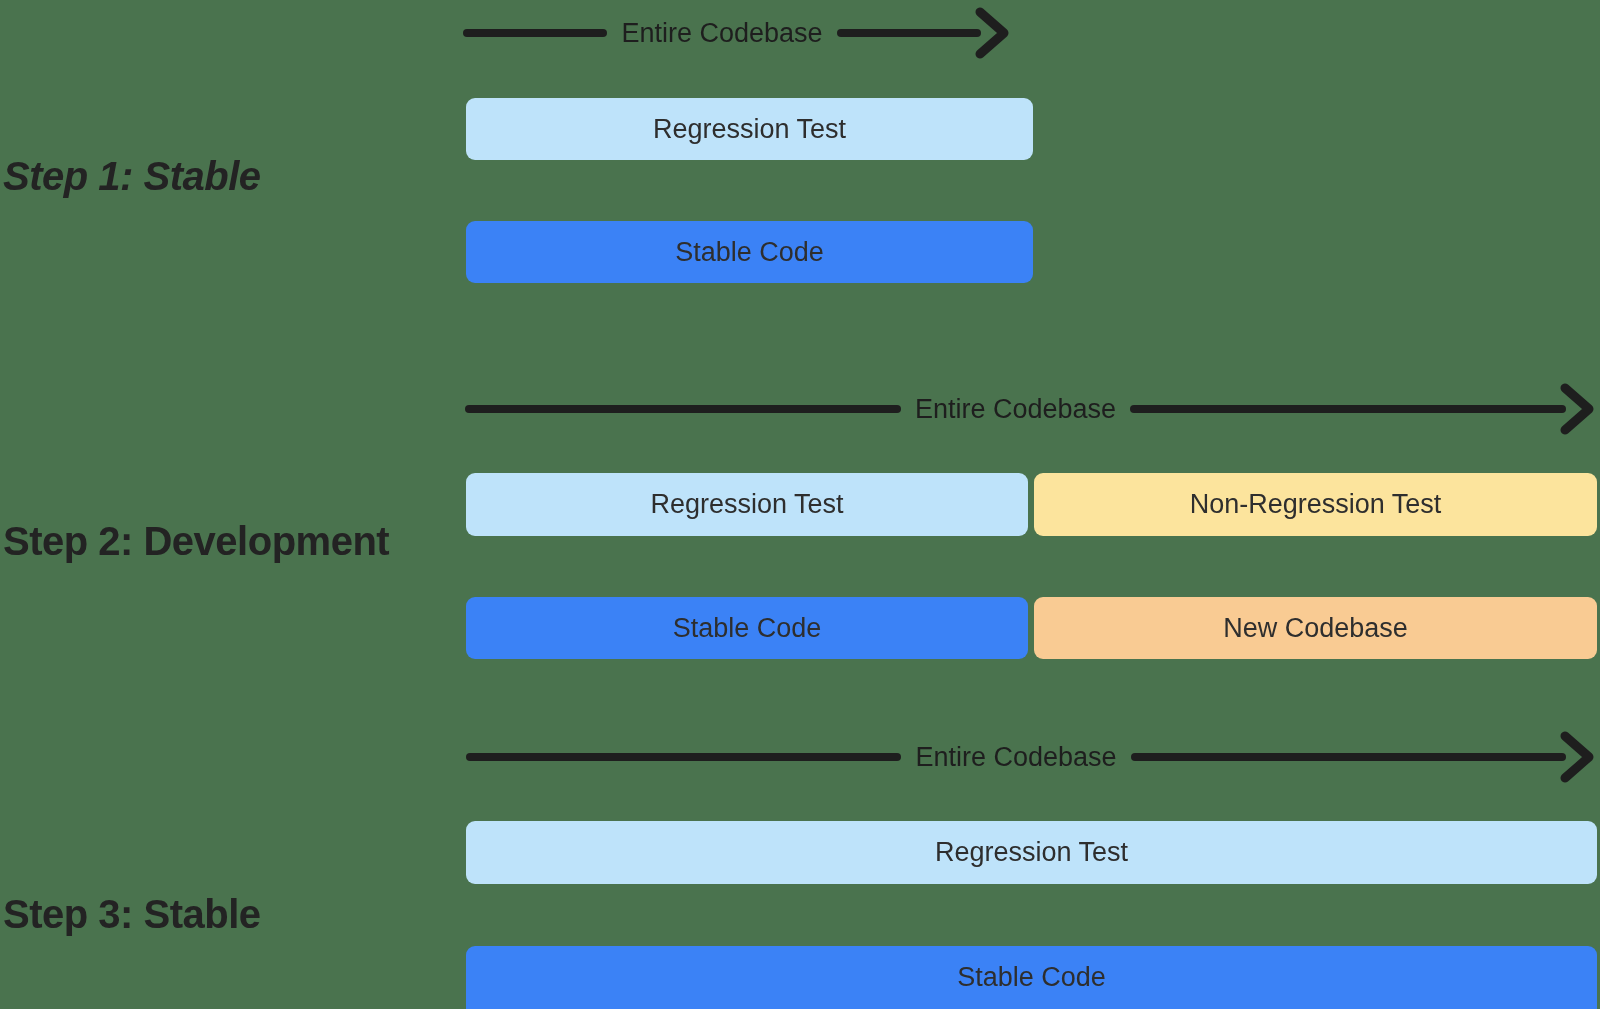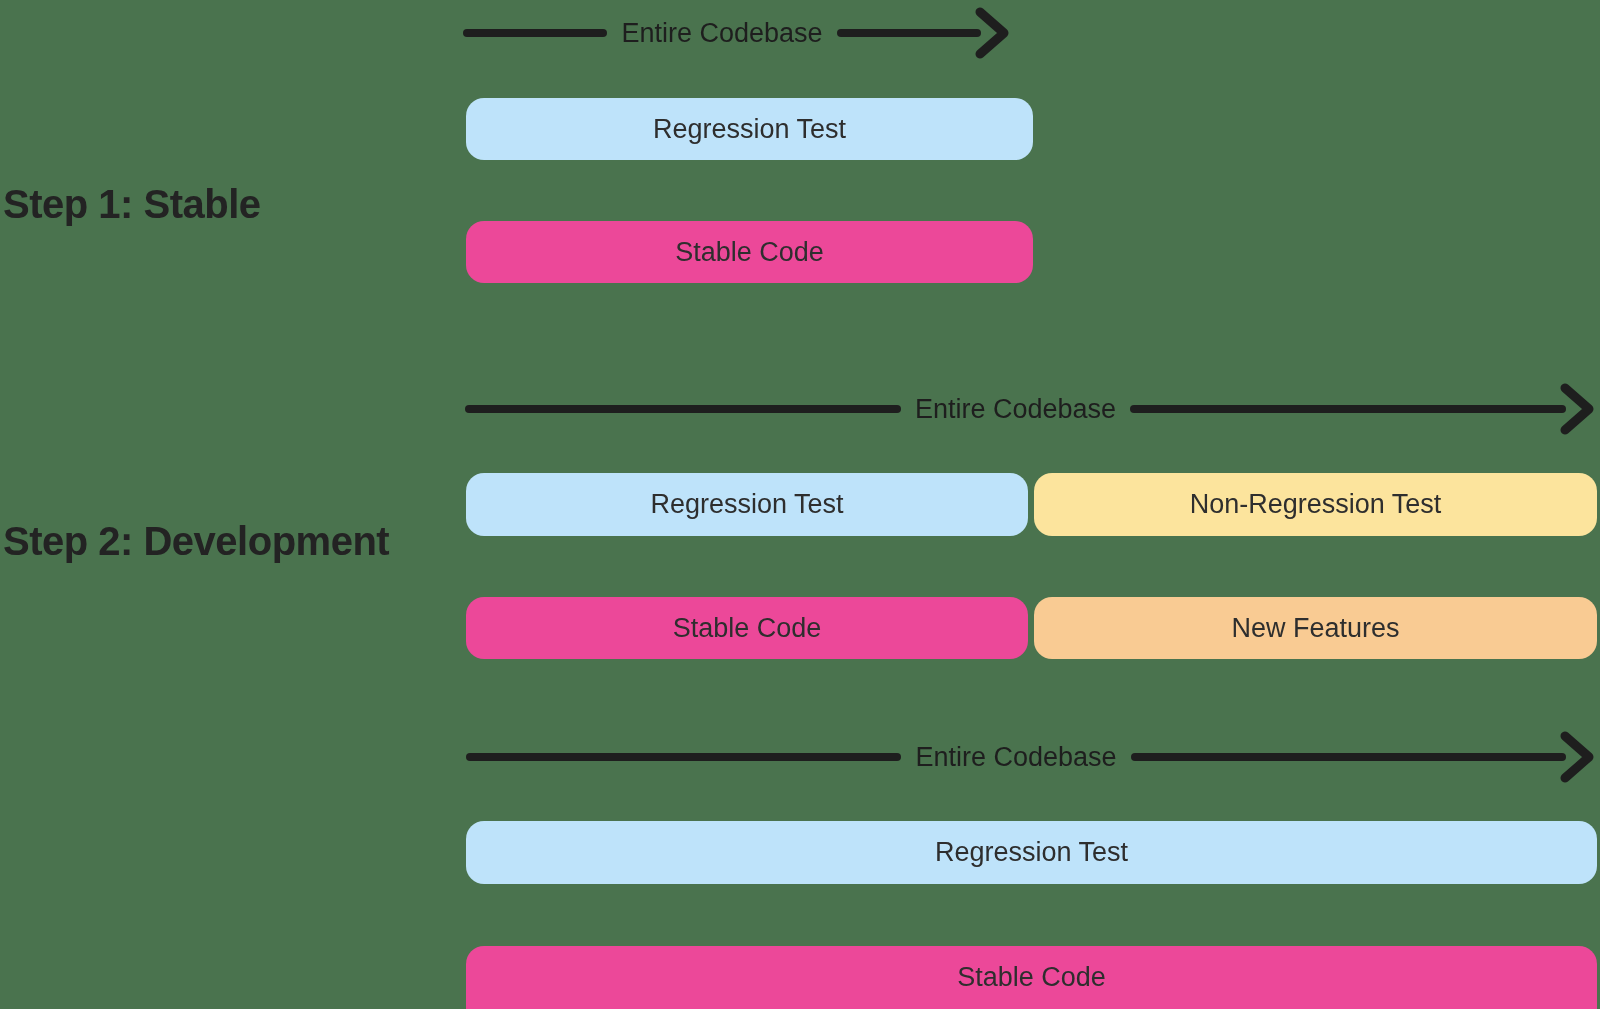--- a/index.html
+++ b/index.html
@@ -47,7 +47,7 @@
   
   .box{
     position:absolute;
-    border-radius:18px;
+    border-radius:9px;
     display:flex;align-items:center;justify-content:center;
     font-size:27px;color:#2E2E2E;
     white-space:nowrap;

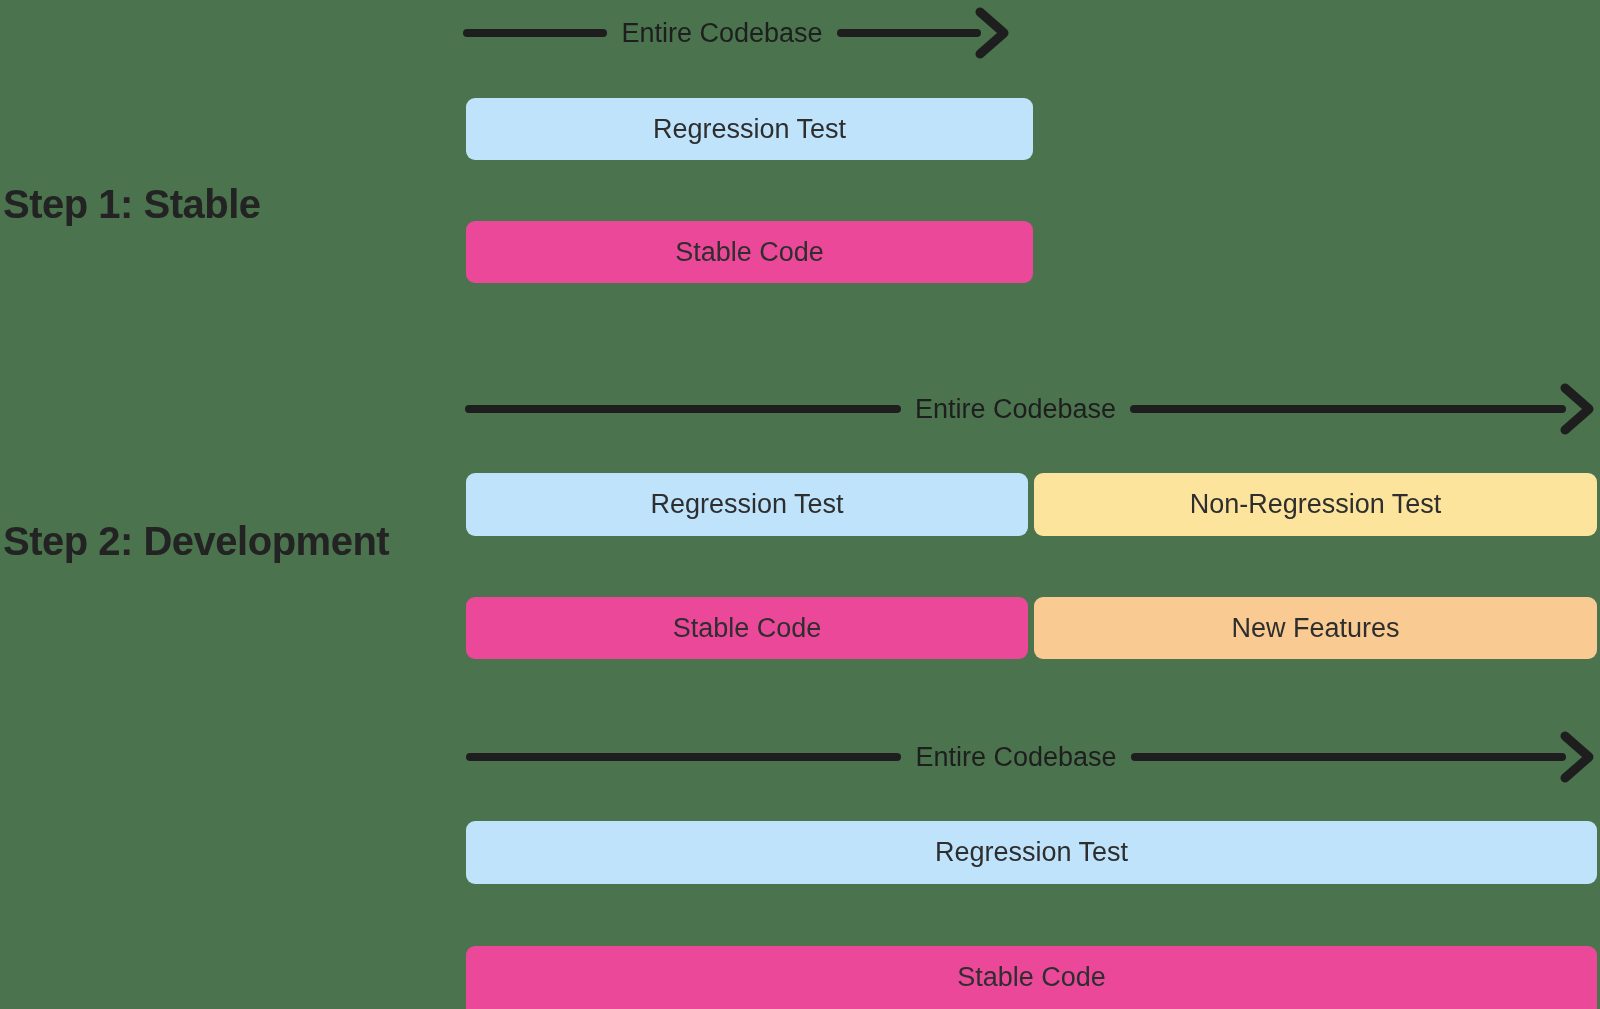--- a/index.html
+++ b/index.html
@@ -19,7 +19,7 @@
     color:#232323;letter-spacing:-0.5px;
     white-space:nowrap;
   }
-  #title1{top:182px;}
+  #title1{top:154px;font-style:italic;}
   #title2{top:519px;}
   #title3{top:892px;}
 

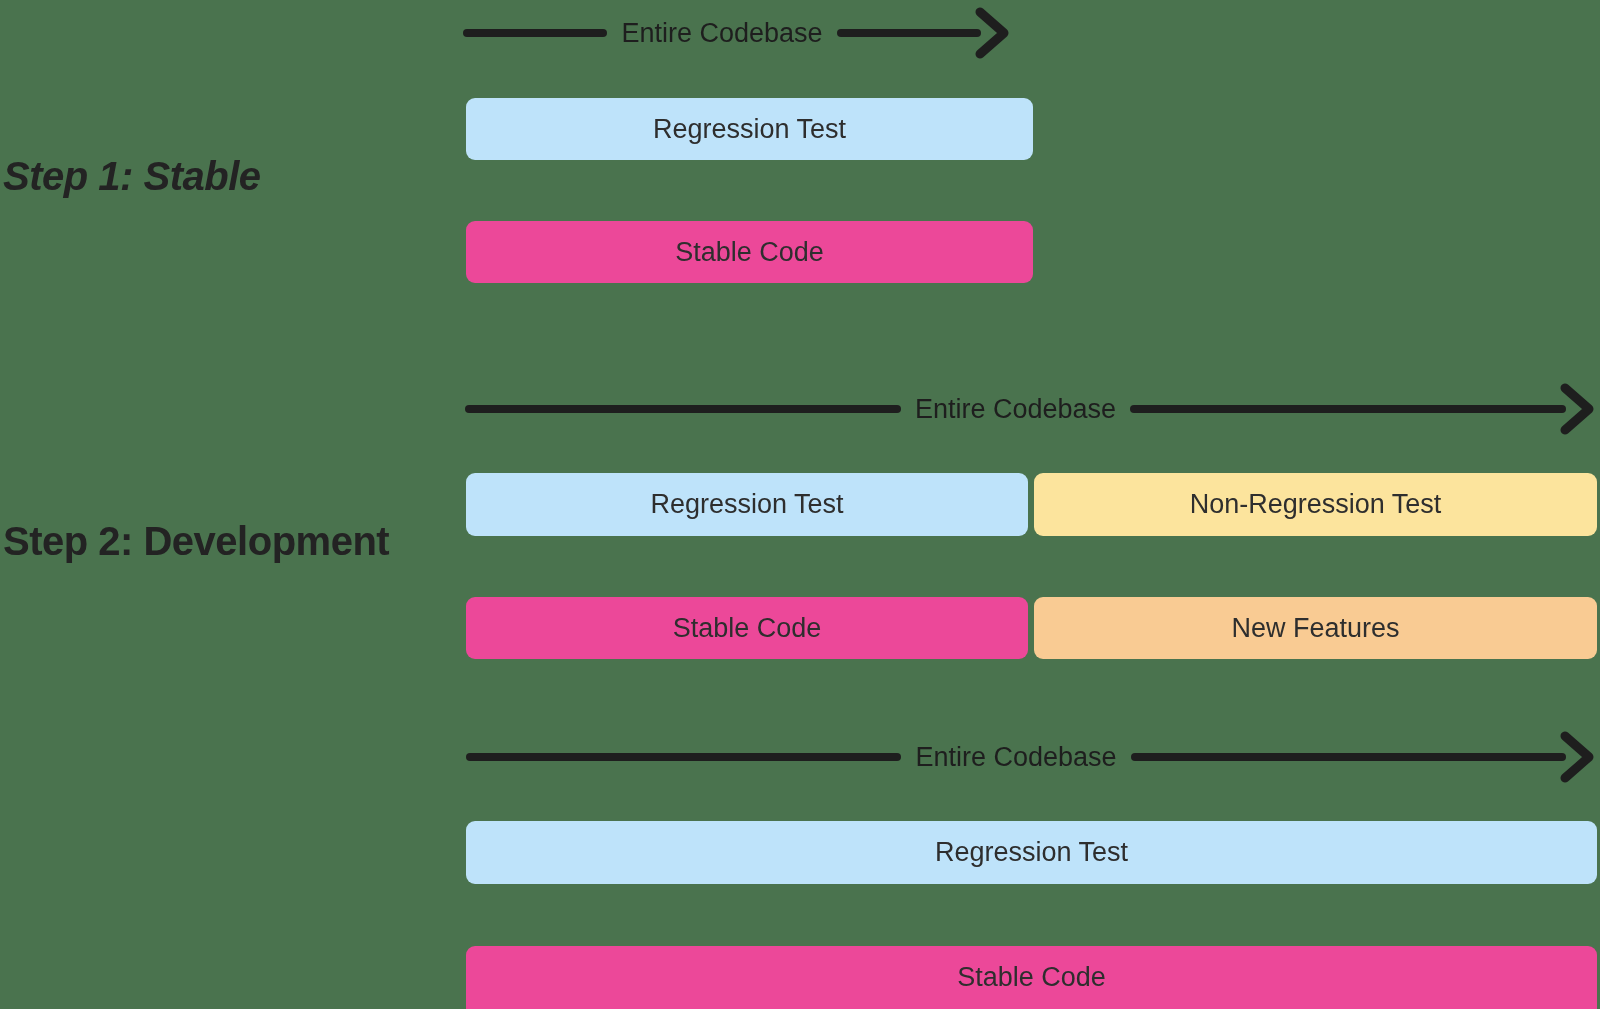--- a/index.html
+++ b/index.html
@@ -53,7 +53,7 @@
     white-space:nowrap;
   }
   .c-blue{background:#BEE3FA;}
-  .c-green{background:#ec4899;justify-content:center;}
+  .c-green{background:#3b82f6;justify-content:center;}
   .c-yellow{background:#FCE49D;}
   .c-orange{background:#F9CB93;}
 

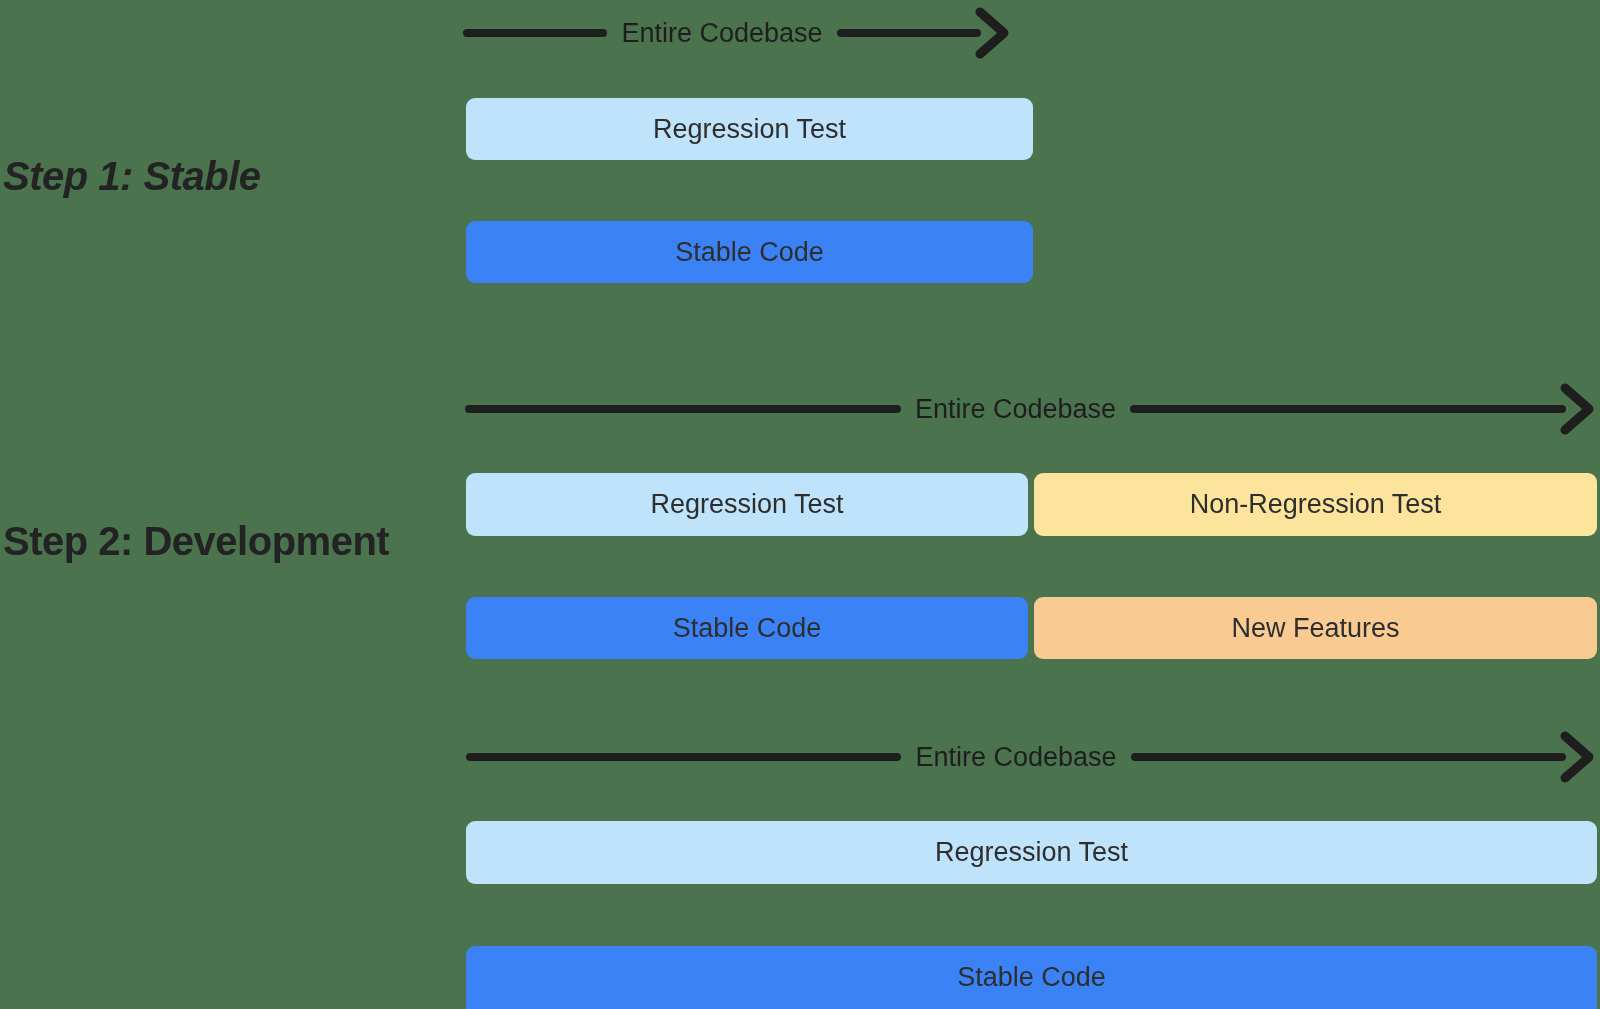--- a/index.html
+++ b/index.html
@@ -121,7 +121,7 @@
   </div>
 
   <div class="box c-orange" id="box-s2-newfeatures">
-    <span>New Features</span>
+    <span>New Codebase</span>
   </div>
 
 

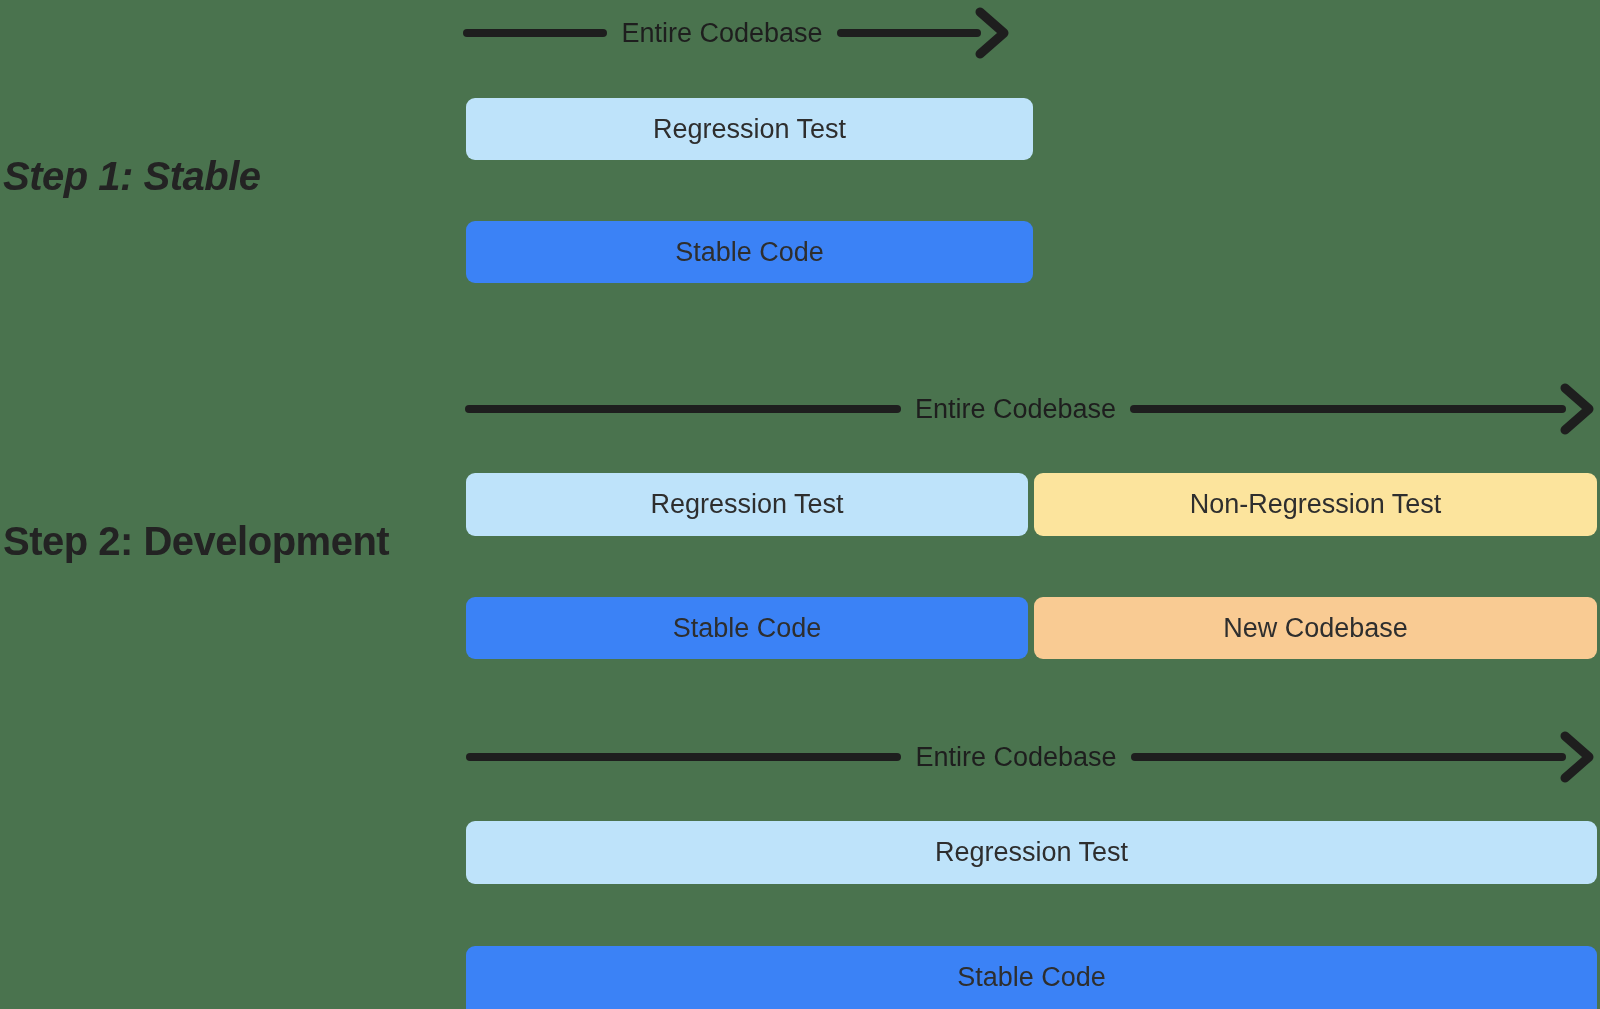--- a/index.html
+++ b/index.html
@@ -124,6 +124,7 @@
     <span>New Codebase</span>
   </div>
 
+  <div class="step-title" id="title3">Step 3: Stable</div>
 
   <div class="arrow" id="arrow3">
     <div class="line"></div>

